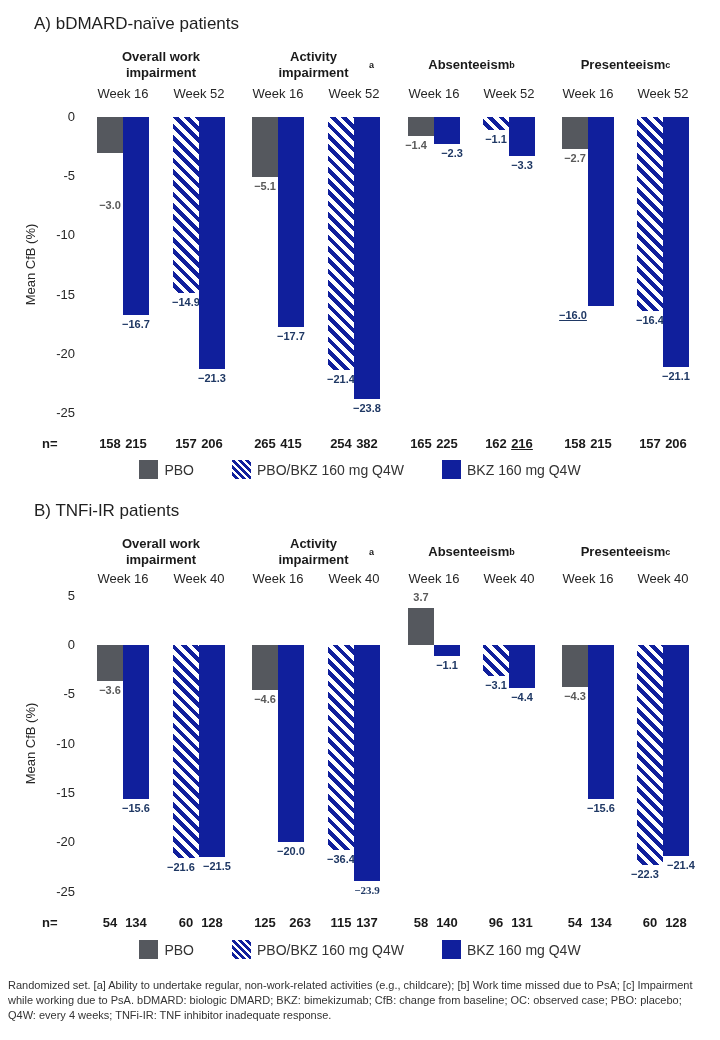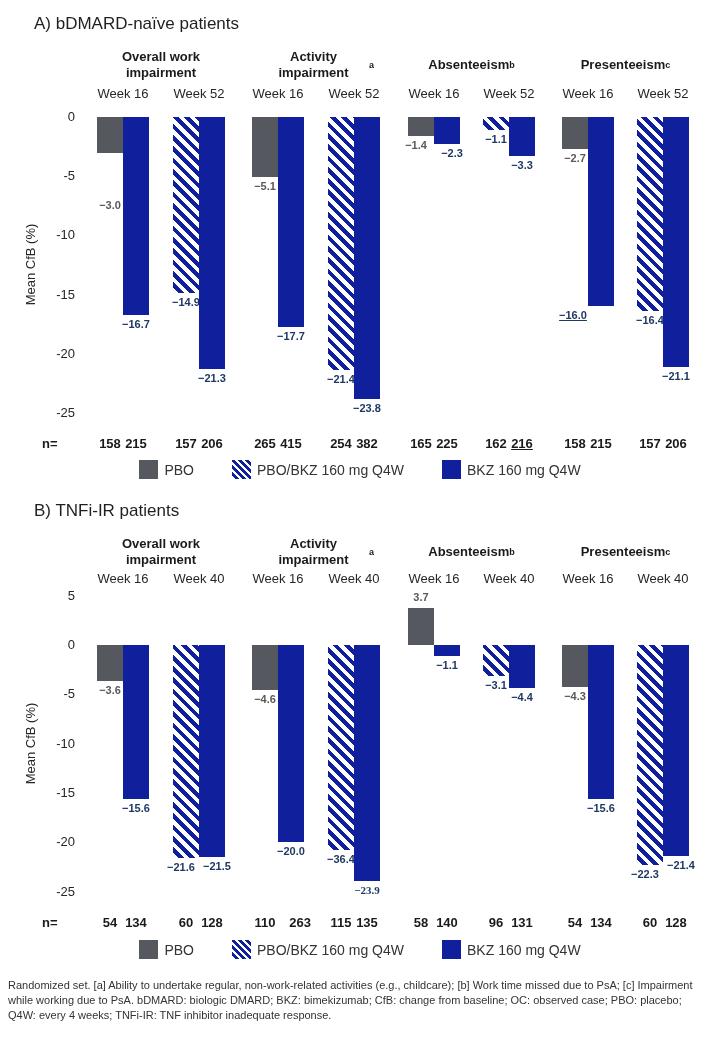--- a/index.html
+++ b/index.html
@@ -169,7 +169,7 @@
       <div class="week" style="left: 236px; top: 74px;">Week 16</div>
       <div class="bar bar-gray" style="left: 252px; top: 148px; width: 26px; height: 45.402px;"></div>
       <div class="vlabel gray" style="left: 241px; top: 196.402px;">−4.6</div>
-      <div class="nval" style="left: 245px; top: 418px;">110</div>
+      <div class="nval" style="left: 245px; top: 418px;">125</div>
       <div class="bar bar-blue" style="left: 278px; top: 148px; width: 26px; height: 197.4px;"></div>
       <div class="vlabel navy" style="left: 267px; top: 348.4px;">−20.0</div>
       <div class="nval" style="left: 271px; top: 418px; text-align: right;">263</div>

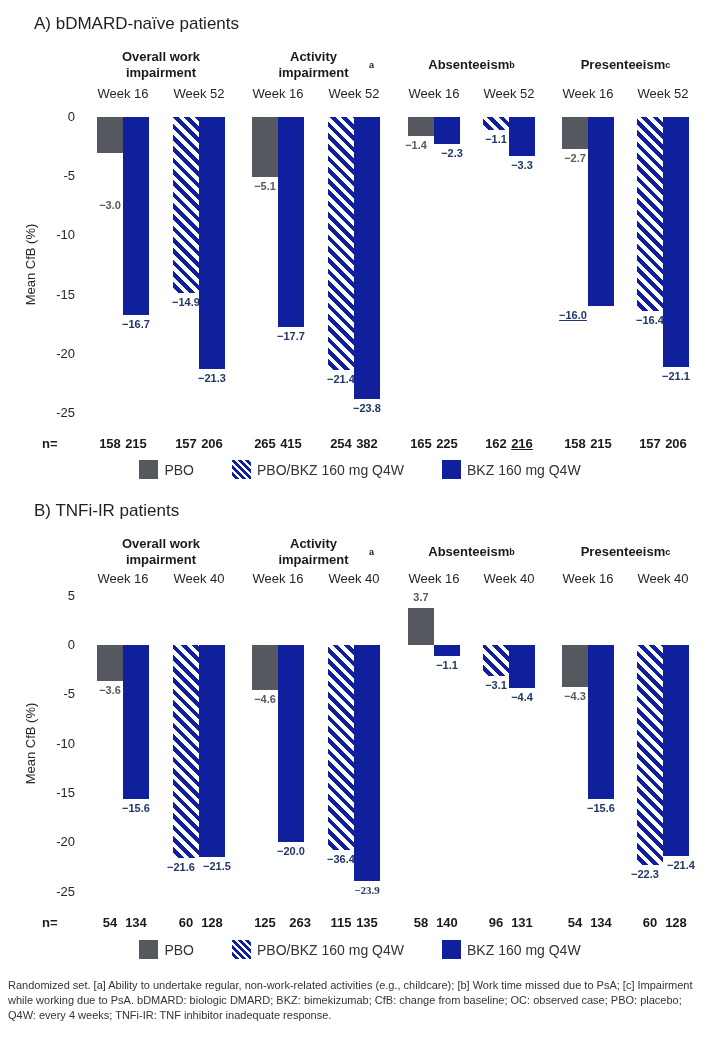--- a/index.html
+++ b/index.html
@@ -179,7 +179,7 @@
       <div class="nval" style="left: 321px; top: 418px;">115</div>
       <div class="bar bar-blue" style="left: 354px; top: 148px; width: 26px; height: 235.893px;"></div>
       <div class="vlabel navy" style="left: 343px; top: 386.893px; font-family: Liberation Serif, serif;">−23.9</div>
-      <div class="nval" style="left: 347px; top: 418px;">135</div>
+      <div class="nval" style="left: 347px; top: 418px;">137</div>
       <div class="ghead" style="left: 413.5px;">Absenteeism<sup>b</sup></div>
       <div class="week" style="left: 392px; top: 74px;">Week 16</div>
       <div class="bar bar-gray" style="left: 408px; top: 111.481px; width: 26px; height: 36.519px;"></div>

